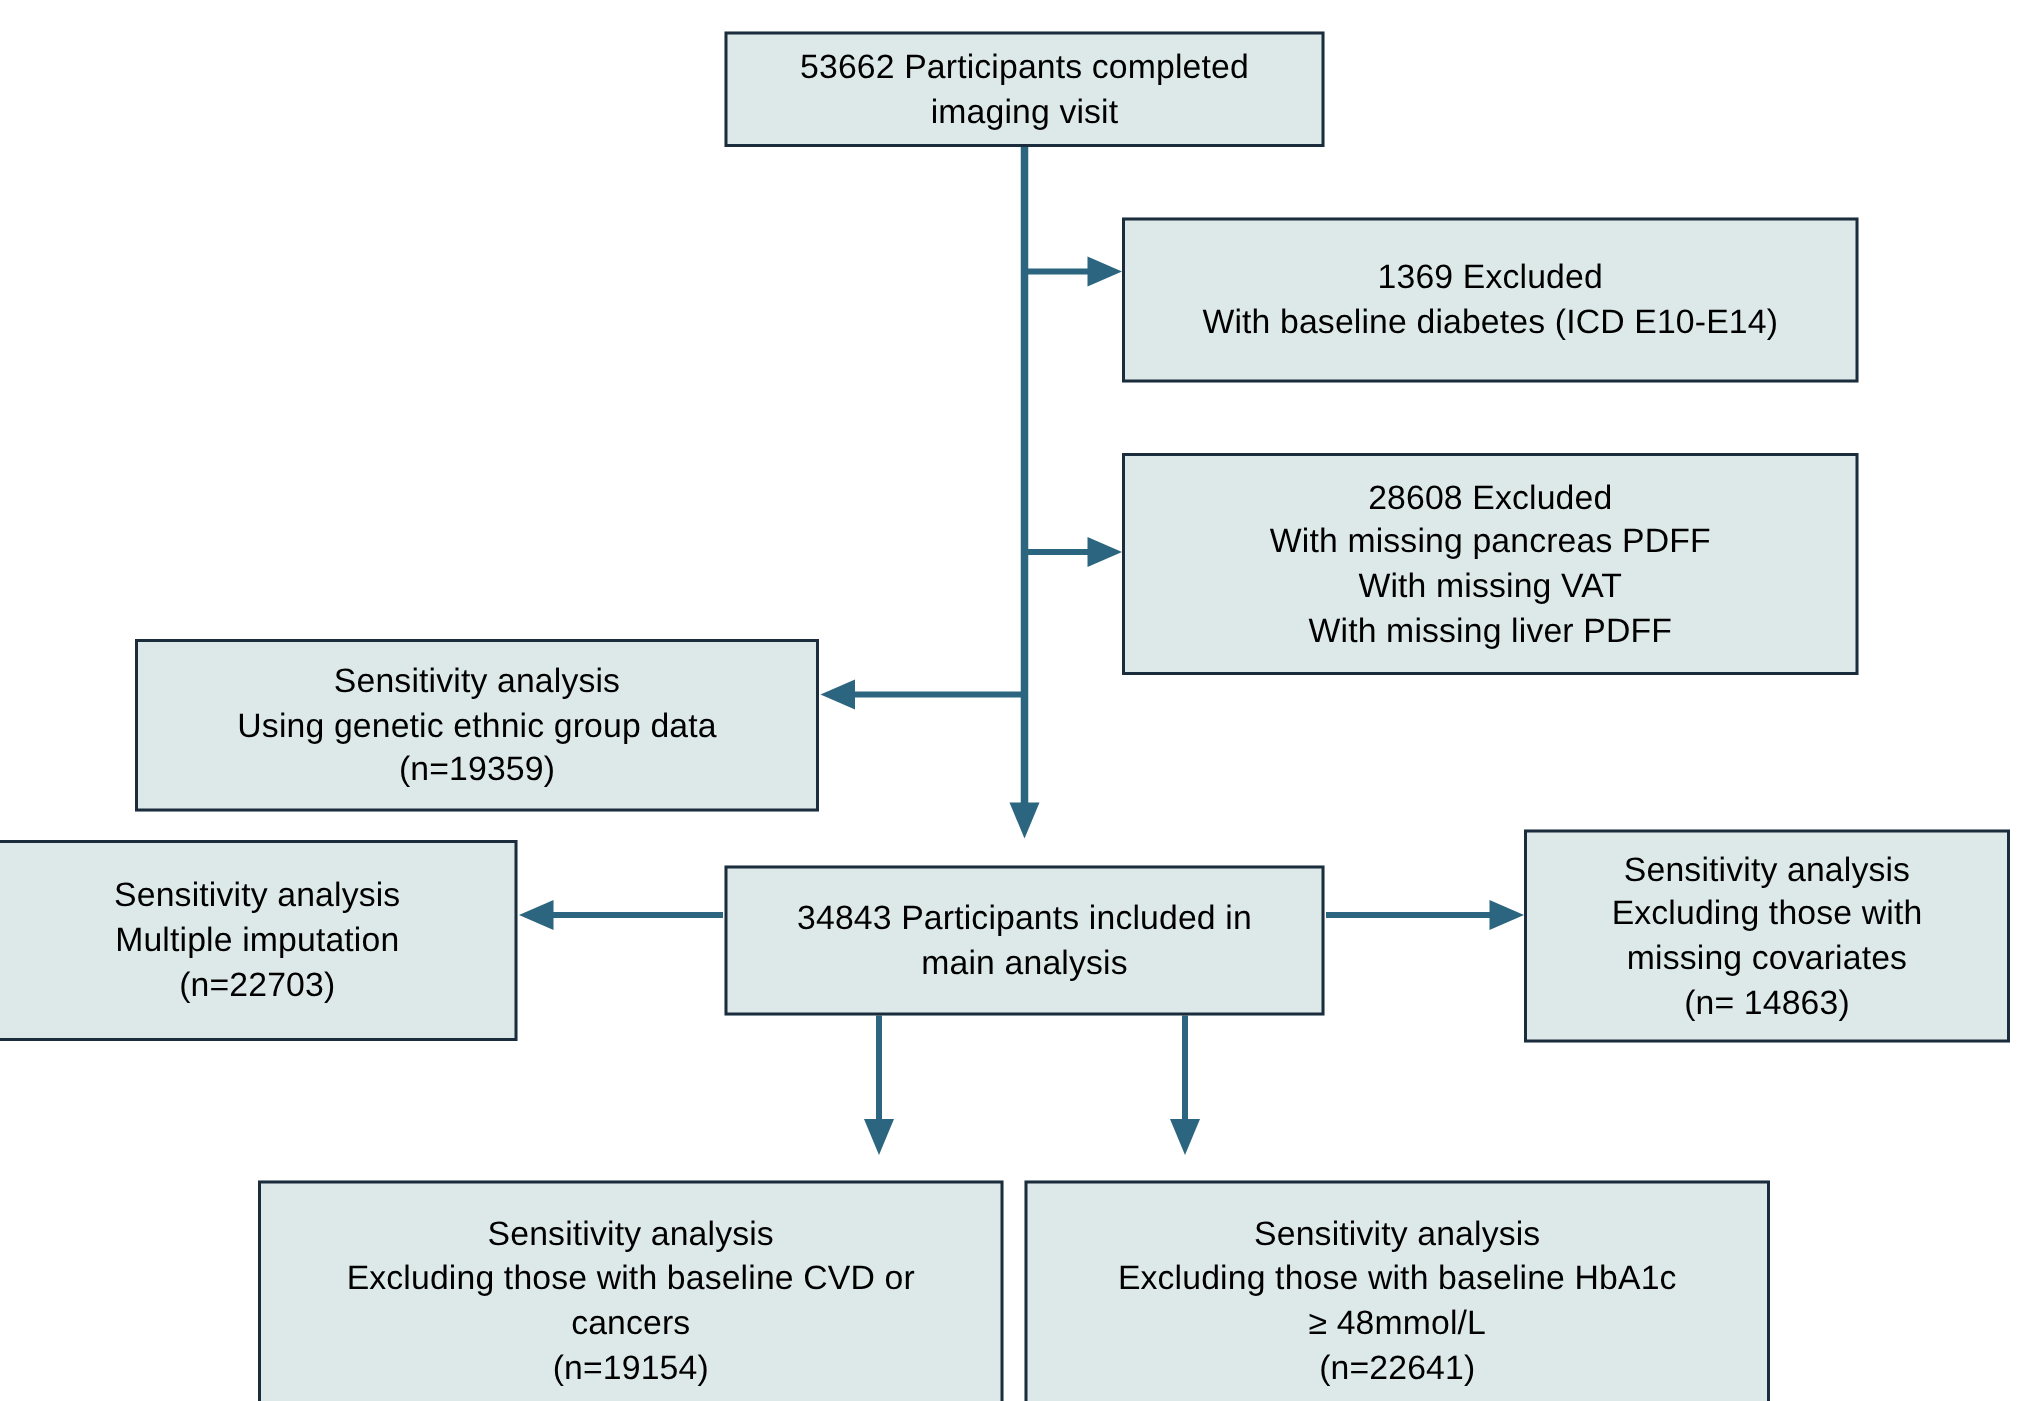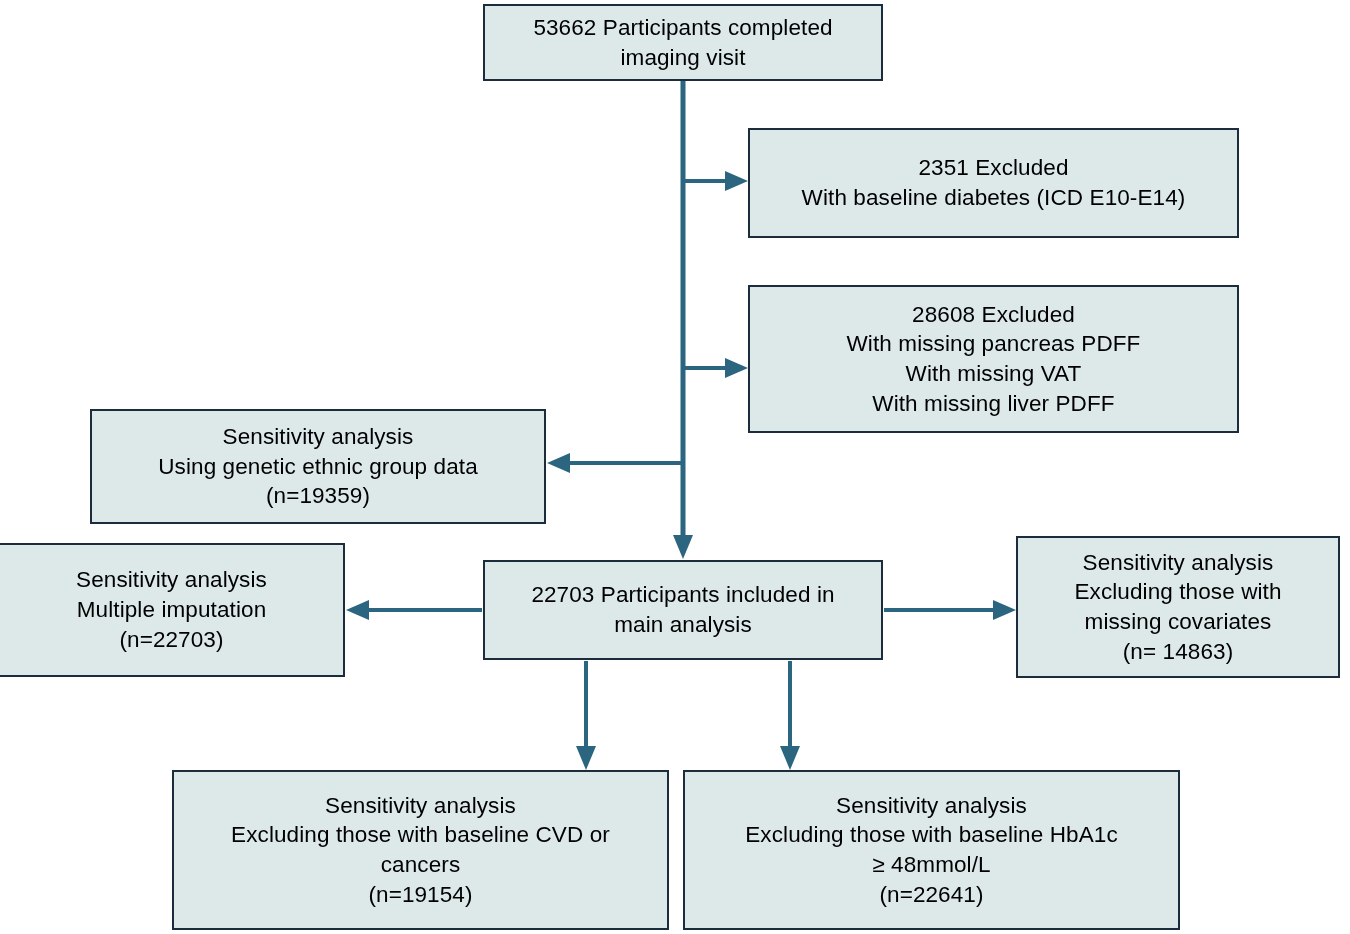--- a/index.html
+++ b/index.html
@@ -34,6 +34,7 @@
     letter-spacing: 0.1px;
     padding: 4px 10px;
     white-space: pre-line;
+    margin-top: 17px;
   }
   .node-text {
     display: block;

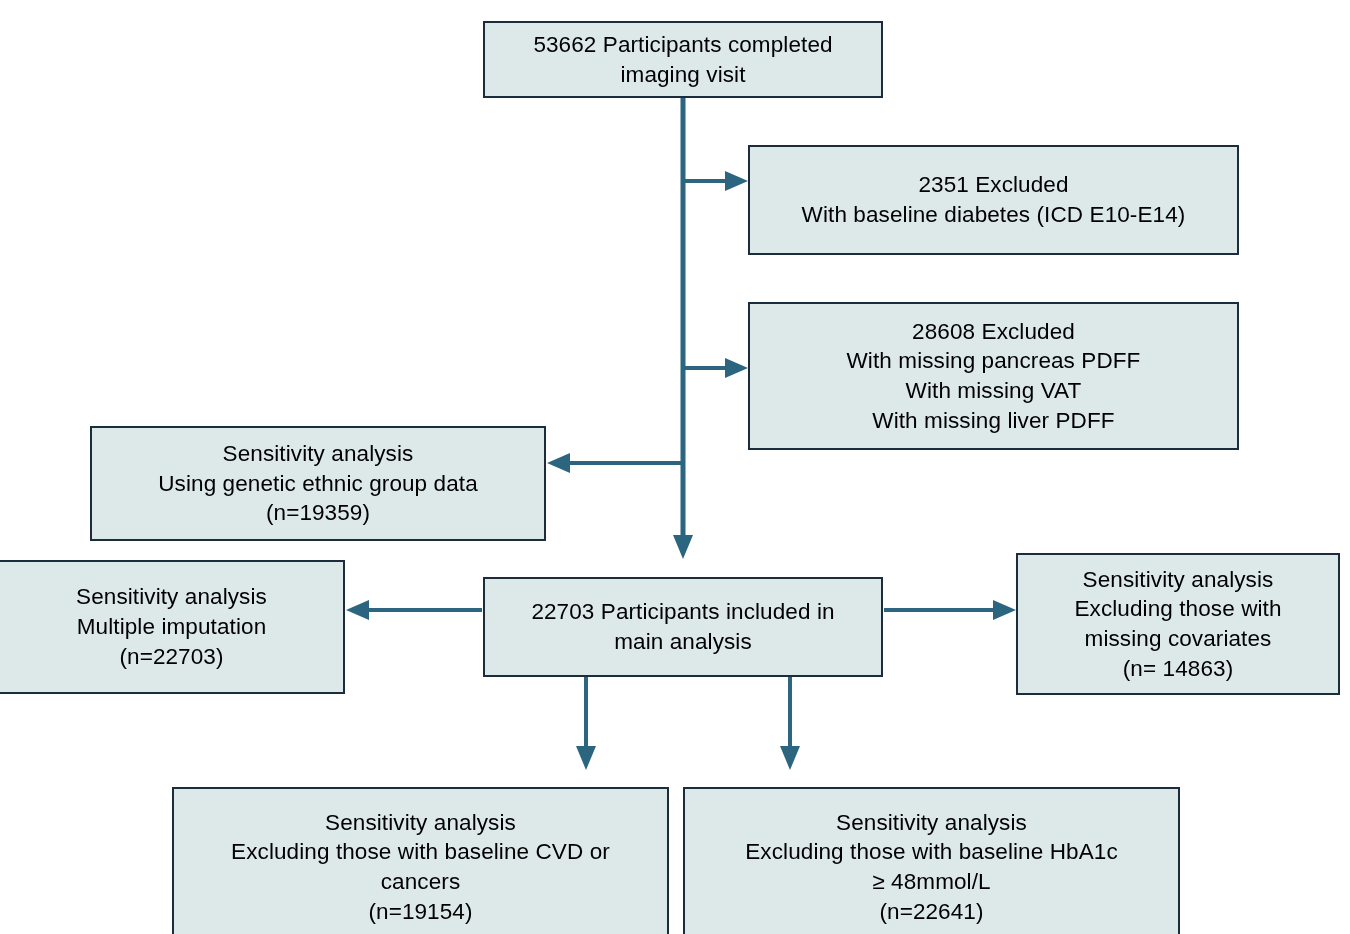--- a/index.html
+++ b/index.html
@@ -103,7 +103,7 @@
   </div>
 
   <div class="node" style="left:748px; top:128px; width:491px; height:110px;">
-    <span class="node-text">2351 Excluded
+    <span class="node-text">1369 Excluded
 With baseline diabetes (ICD E10-E14)</span>
   </div>
 

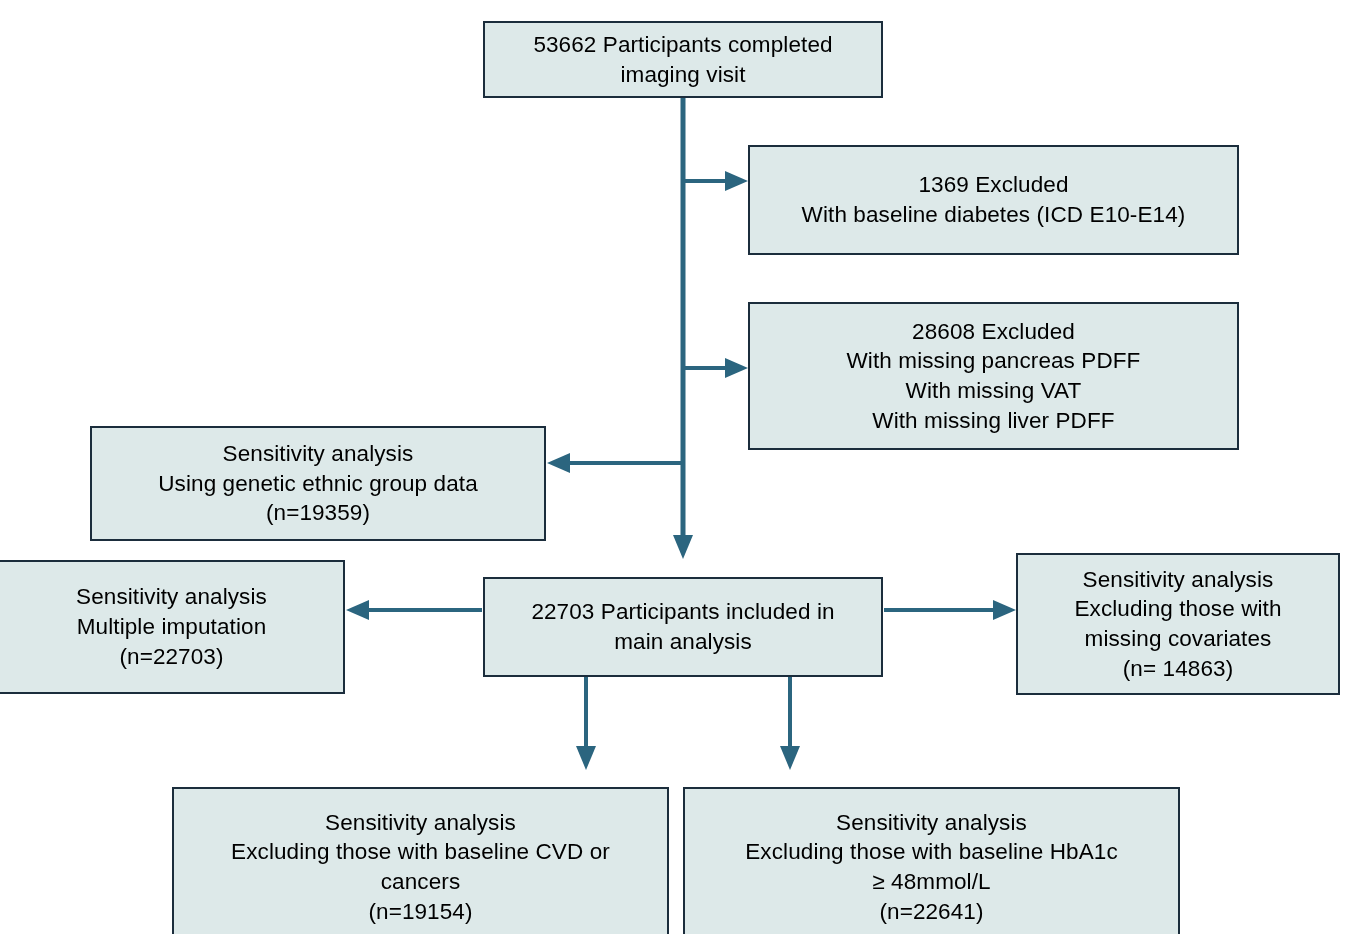--- a/index.html
+++ b/index.html
@@ -127,7 +127,7 @@
   </div>
 
   <div class="node" style="left:483px; top:560px; width:400px; height:100px;">
-    <span class="node-text">22703 Participants included in
+    <span class="node-text">34843 Participants included in
 main analysis</span>
   </div>
 

